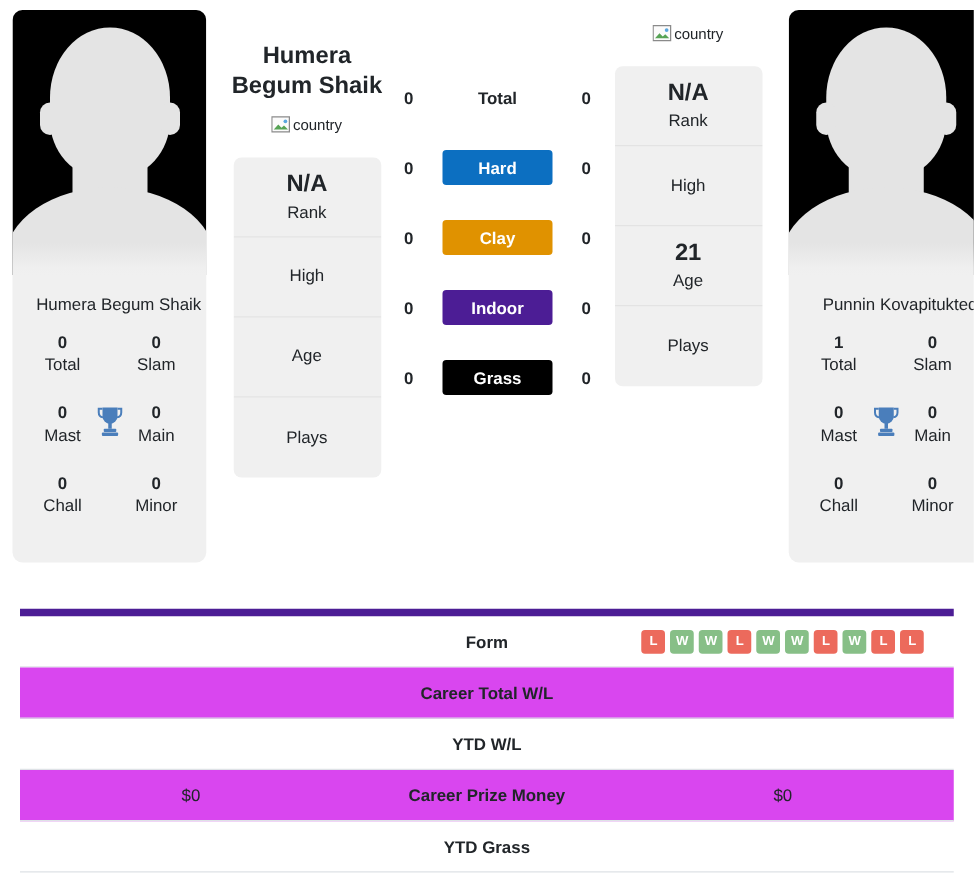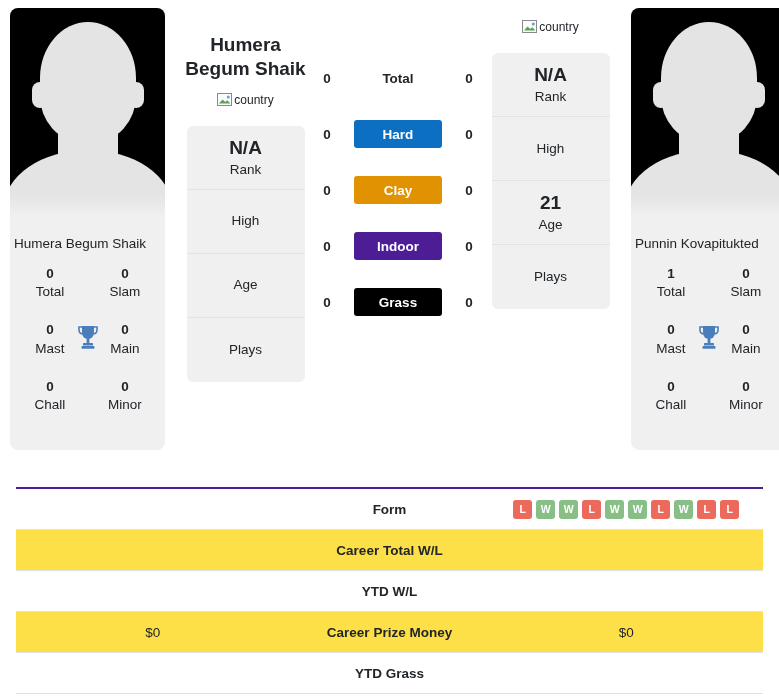--- a/index.html
+++ b/index.html
@@ -85,7 +85,7 @@
     background: linear-gradient(to bottom, rgba(240,240,240,0) 0%, #efefef 78%, #f0f0f0 100%);
   }
   .photo-name {
-    text-align: left;
+    text-align: right;
     font-size: 13.5px;
     color: #212529;
     padding: 16px 4px 14px 4px;

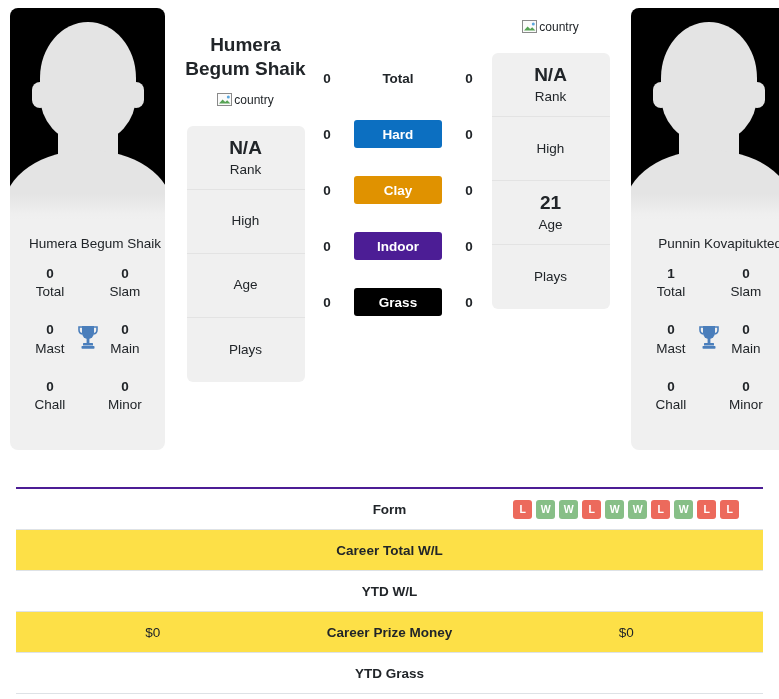--- a/index.html
+++ b/index.html
@@ -225,7 +225,7 @@
     left: 16px;
     right: 16px;
     top: 487px;
-    border-top: 2px solid #4c1d95;
+    border-top: 6px solid #4c1d95;
   }
   .crow {
     display: flex;

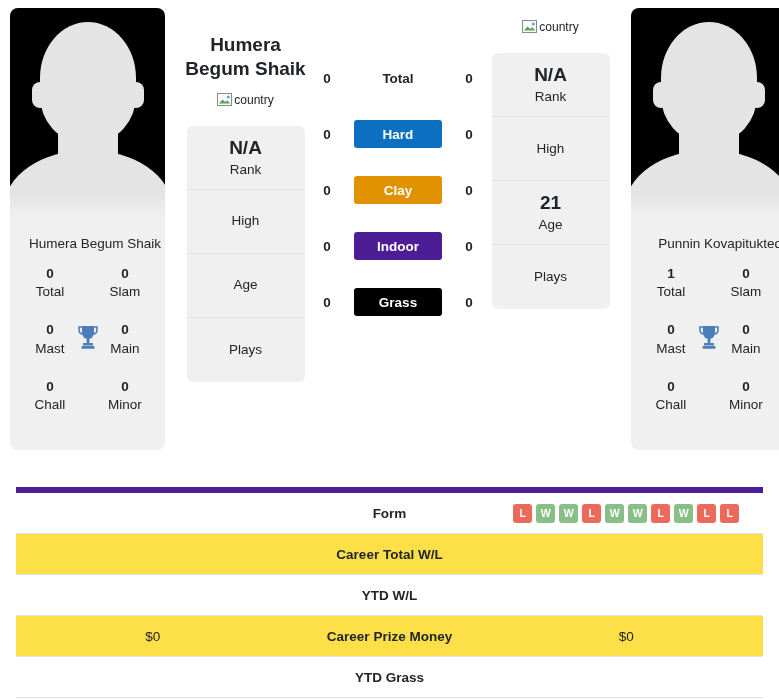--- a/index.html
+++ b/index.html
@@ -233,7 +233,7 @@
     height: 41px;
     border-bottom: 1px solid #dee2e6;
   }
-  .crow.shaded { background: #fde047; }
+  .crow.shaded { background: #d946ef; }
   .ccol-left, .ccol-right {
     flex: 1 1 0;
     display: flex;

